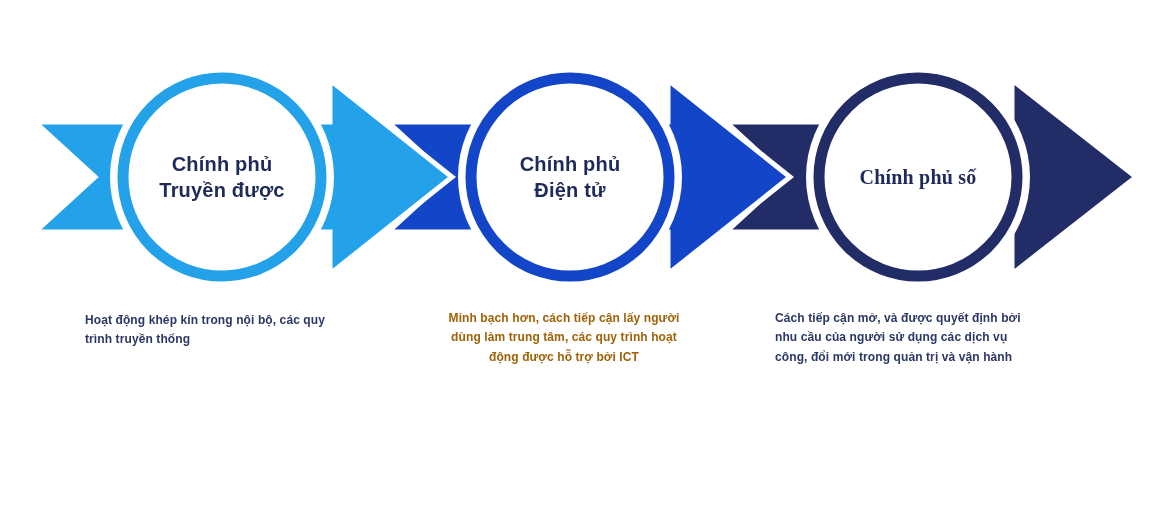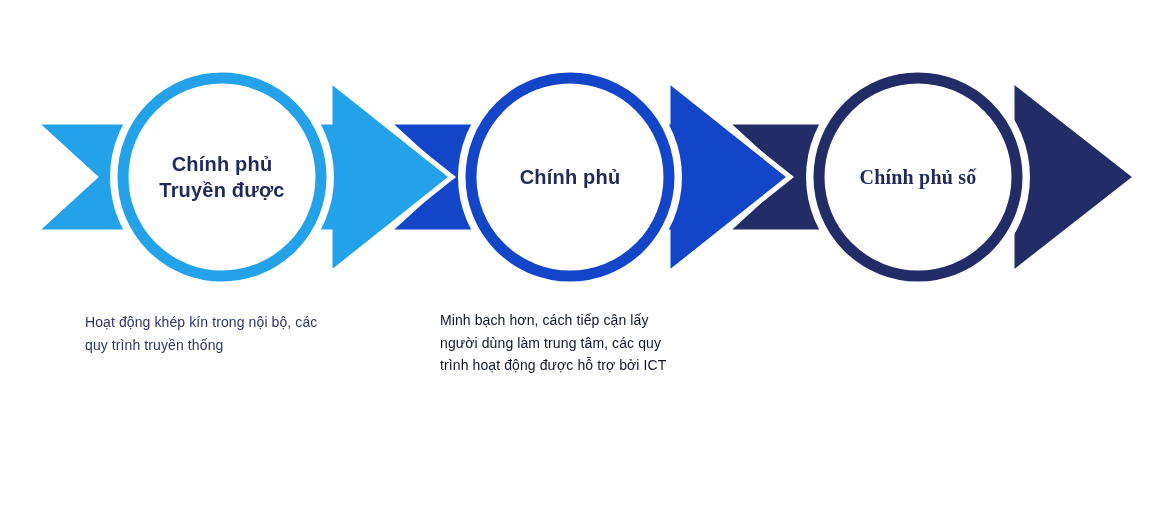--- a/index.html
+++ b/index.html
@@ -73,6 +73,7 @@
 
   <div class="stage-title" style="left: 570px; top: 177px; color: rgb(30, 42, 90);">
     <span class="title-line">Chính phủ</span>
+    <span class="title-line">Điện tử</span>
   </div>
 
   <div class="stage-title" style="left: 918px; top: 177px; color: rgb(30, 42, 90); font-family: Liberation Serif, serif;">

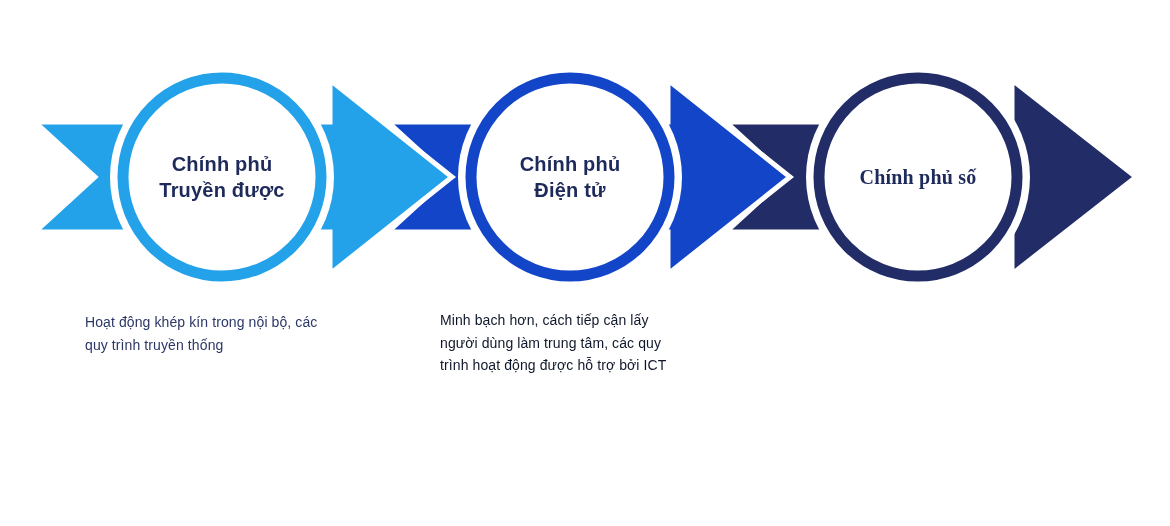--- a/index.html
+++ b/index.html
@@ -38,9 +38,10 @@
   }
   .stage-desc {
     position: absolute;
-    font-size: 14px;
+    font-size: 12px;
     line-height: 1.62;
     letter-spacing: 0.1px;
+    font-weight: bold;
   }
 </style>
 </head>

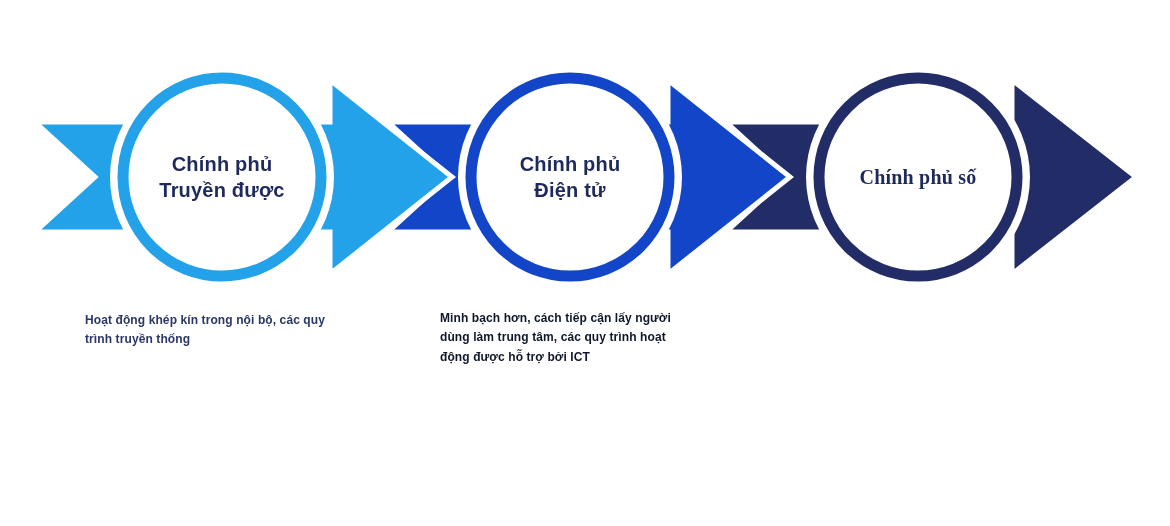--- a/index.html
+++ b/index.html
@@ -84,7 +84,7 @@
 
   <div class="stage-desc" style="left: 85px; top: 311px; width: 252px; color: rgb(43, 55, 102);">Hoạt động khép kín trong nội bộ, các quy trình truyền thống</div>
 
-  <div class="stage-desc" style="left: 440px; top: 309px; width: 248px; color: #0f172a;">Minh bạch hơn, cách tiếp cận lấy người dùng làm trung tâm, các quy trình hoạt động được hỗ trợ bởi ICT</div>
+  <div class="stage-desc" style="left: 440px; top: 309px; width: 248px; color: #a16207; text-align: center;">Minh bạch hơn, cách tiếp cận lấy người dùng làm trung tâm, các quy trình hoạt động được hỗ trợ bởi ICT</div>
 
 
 </div>

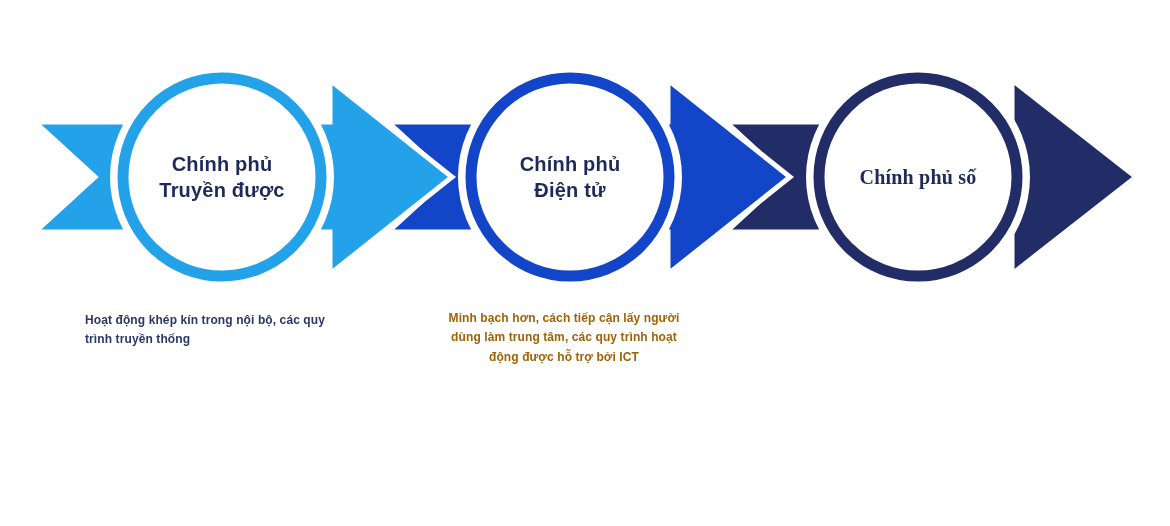--- a/index.html
+++ b/index.html
@@ -86,6 +86,7 @@
 
   <div class="stage-desc" style="left: 440px; top: 309px; width: 248px; color: #a16207; text-align: center;">Minh bạch hơn, cách tiếp cận lấy người dùng làm trung tâm, các quy trình hoạt động được hỗ trợ bởi ICT</div>
 
+  <div class="stage-desc" style="left: 775px; top: 309px; width: 268px; color: rgb(43, 55, 102);">Cách tiếp cận mở, và được quyết định bởi nhu cầu của người sử dụng các dịch vụ công, đổi mới trong quản trị và vận hành</div>
 
 </div>
 

